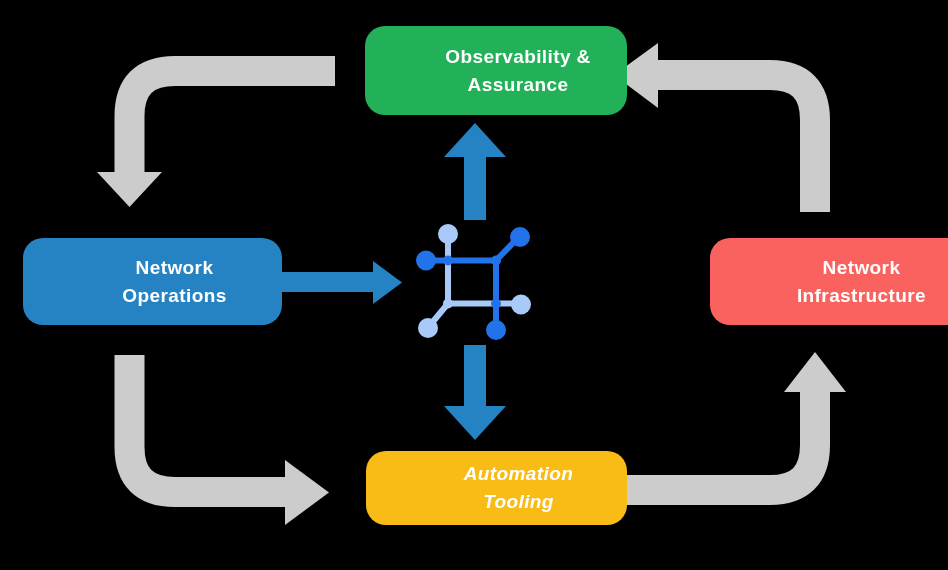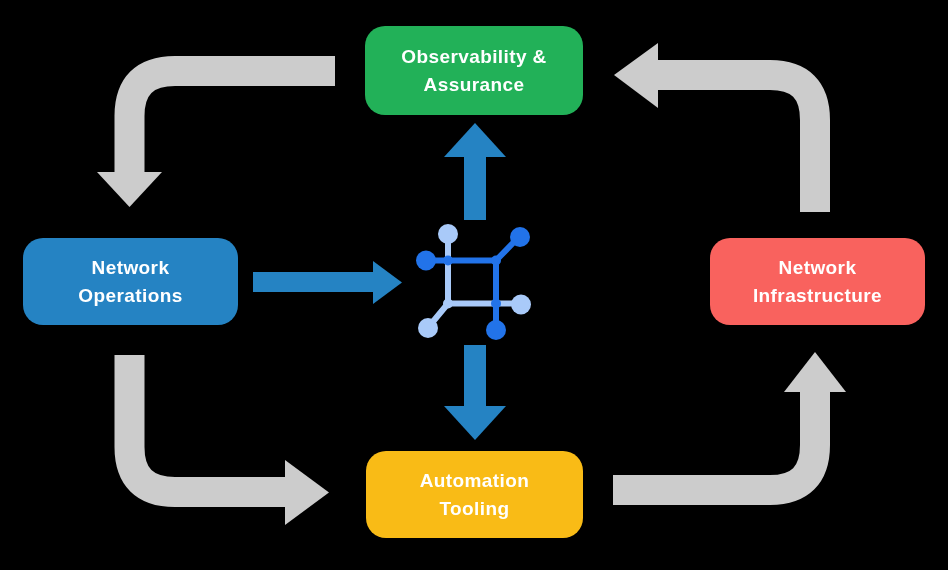--- a/index.html
+++ b/index.html
@@ -32,6 +32,7 @@
     font-weight: 600;
     letter-spacing: 0.4px;
     line-height: 1.45;
+    padding-left: 44px;
   }
   .node-label { white-space: pre-line; }
   .box-observability { left: 365px; top: 26px;  width: 218px; height: 89px; background: #22B158; }

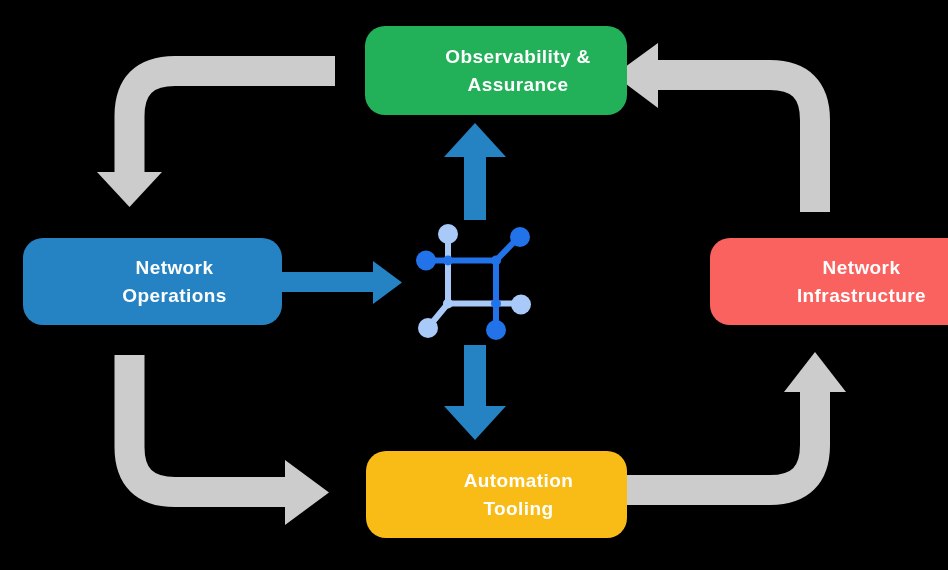--- a/index.html
+++ b/index.html
@@ -38,7 +38,7 @@
   .box-observability { left: 365px; top: 26px;  width: 218px; height: 89px; background: #22B158; }
   .box-operations    { left: 23px;  top: 238px; width: 215px; height: 87px; background: #2583C3; }
   .box-infrastructure{ left: 710px; top: 238px; width: 215px; height: 87px; background: #F9625E; }
-  .box-tooling       { left: 366px; top: 451px; width: 217px; height: 87px; background: #F9BB16; }
+  .box-tooling       { left: 366px; top: 451px; width: 217px; height: 74px; background: #F9BB16; font-style: italic; }
   .gray-path  { fill: none; stroke: #CCCCCC; stroke-width: 30; }
   .gray-head  { fill: #CCCCCC; }
   .blue-fill  { fill: #2583C3; }

